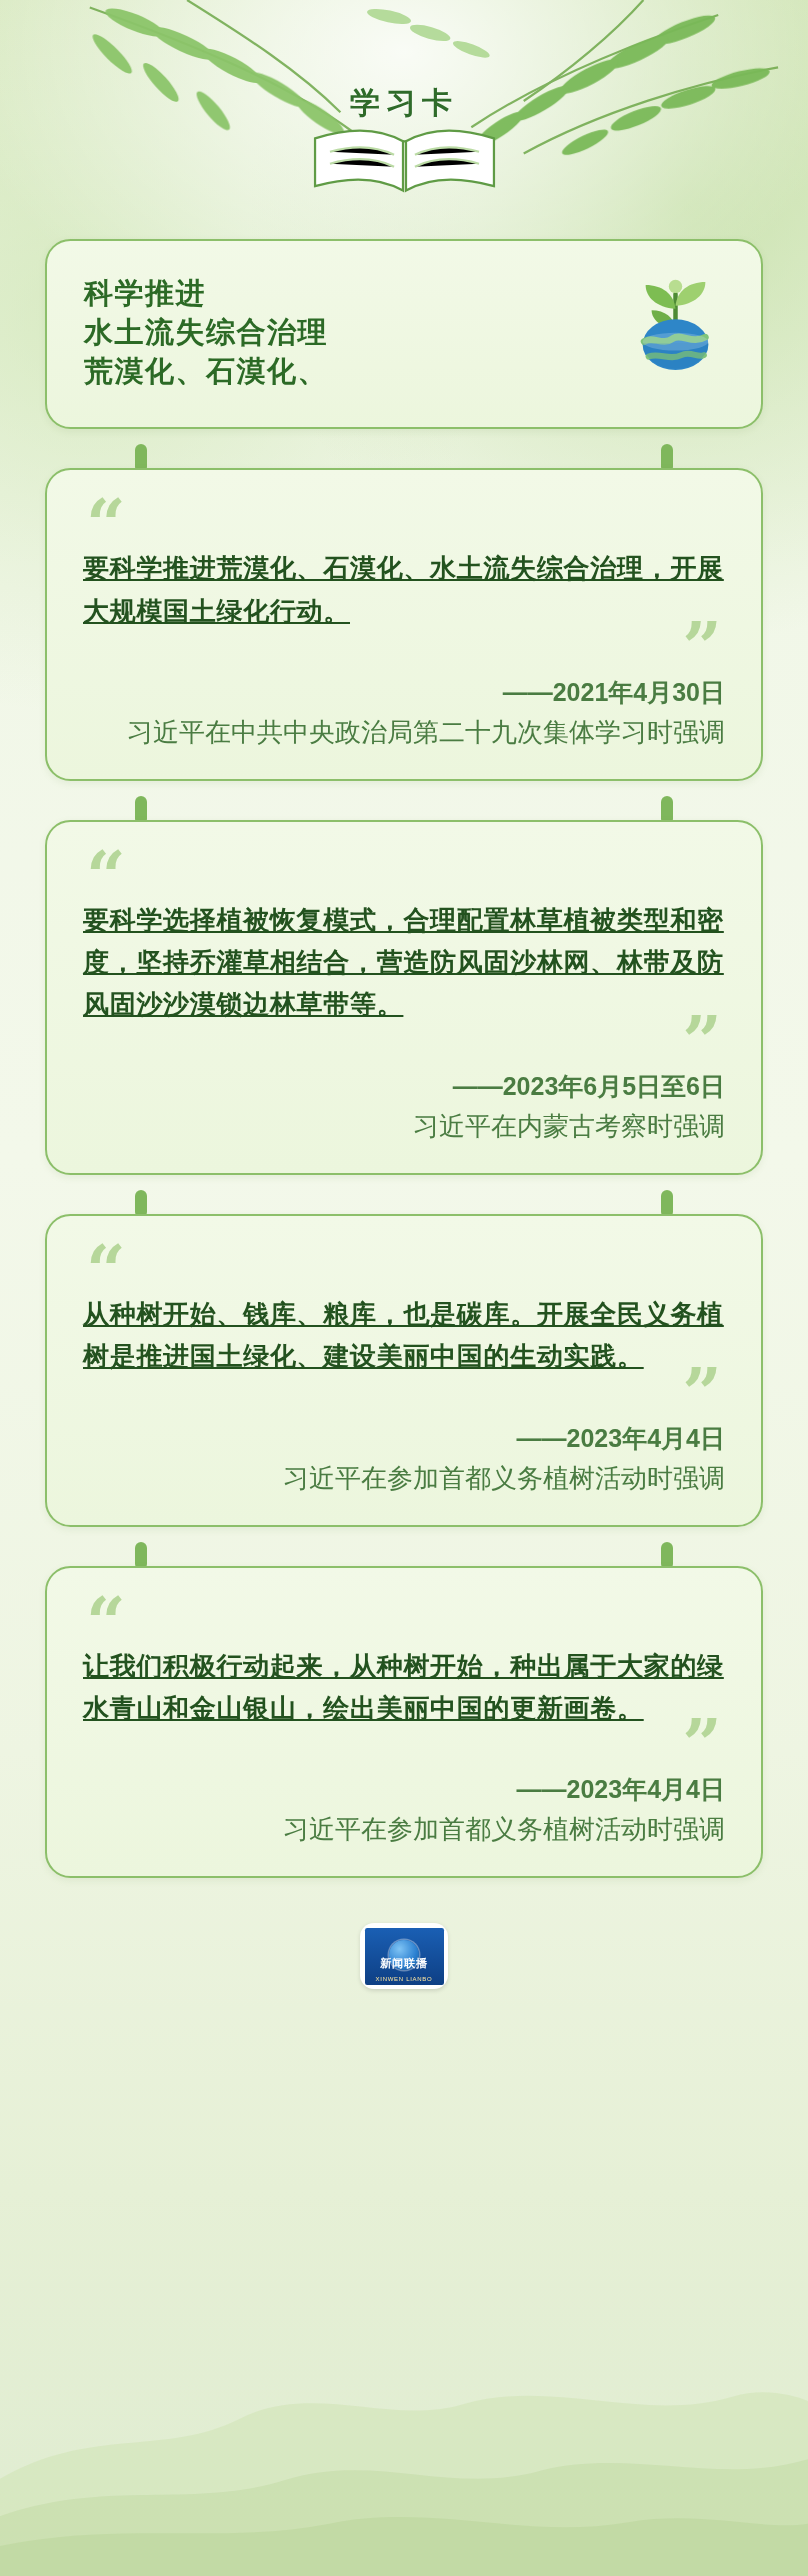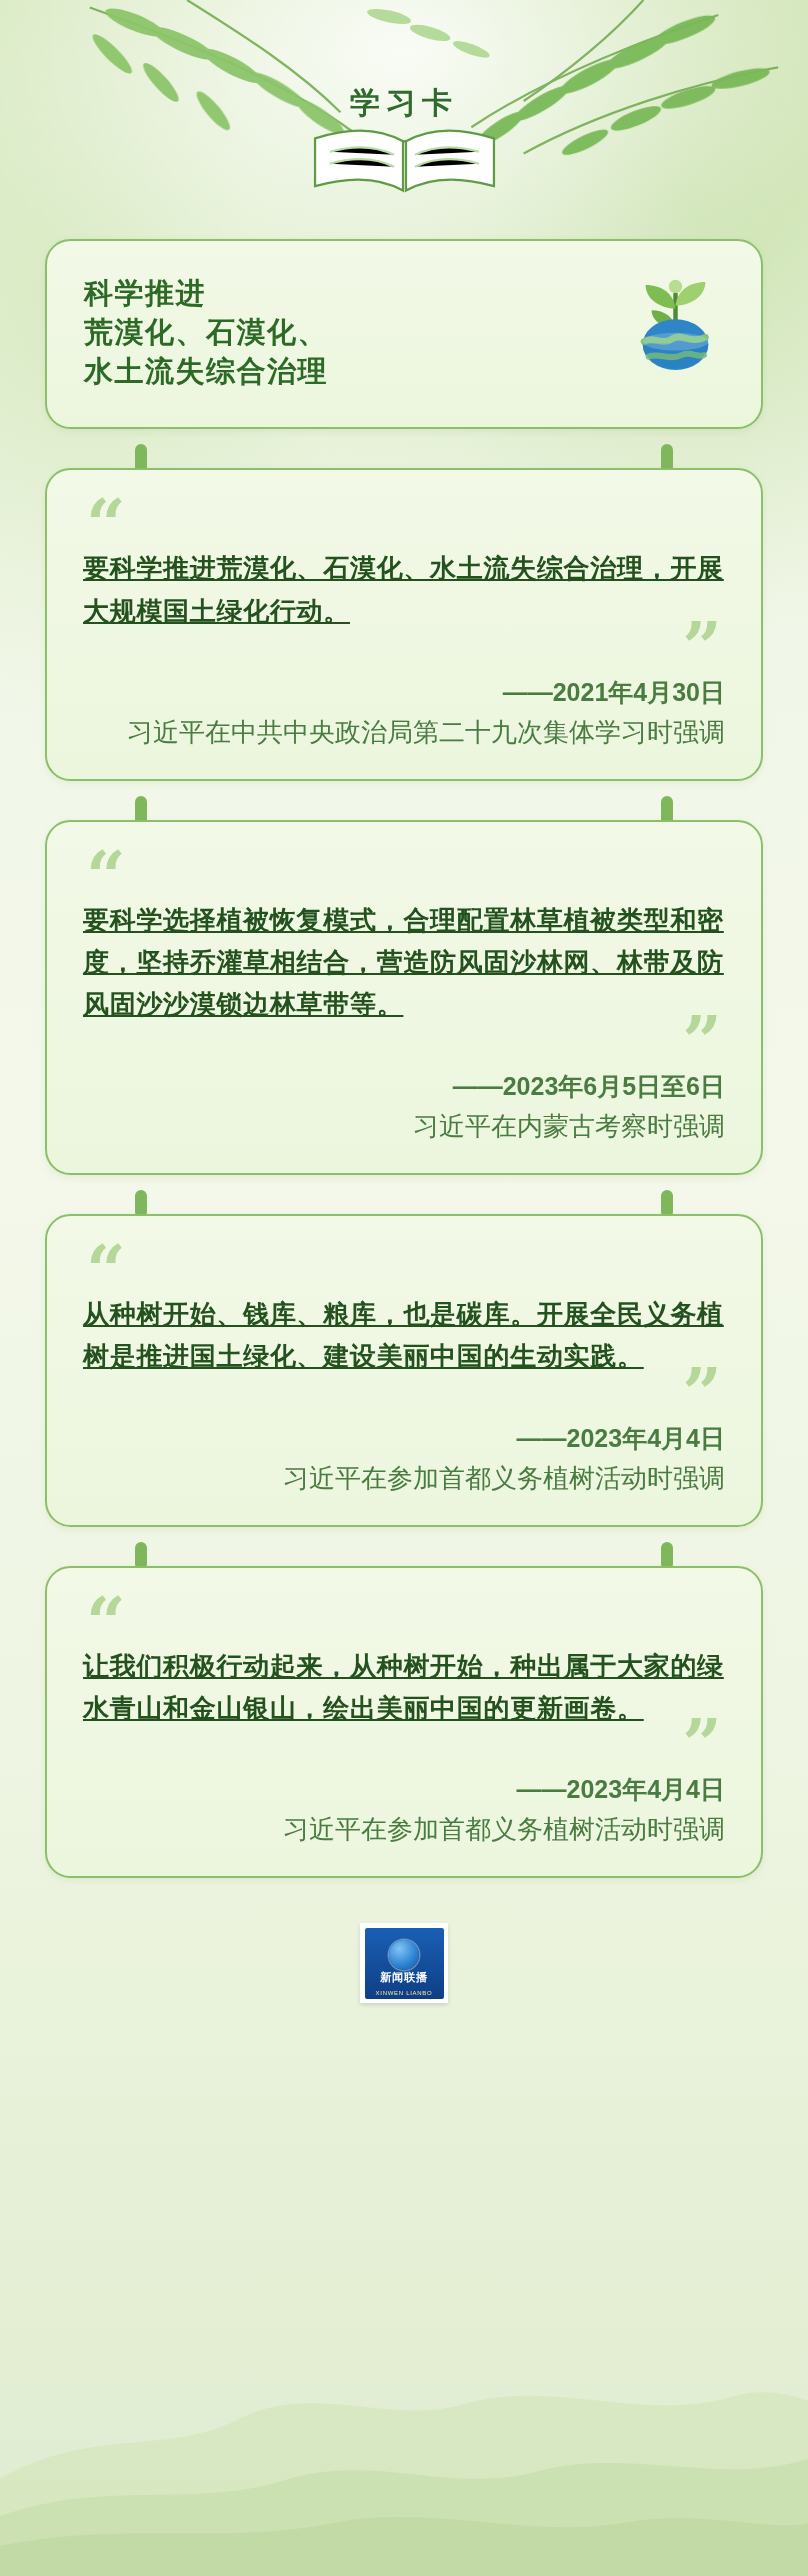--- a/index.html
+++ b/index.html
@@ -314,8 +314,8 @@
 
     <div class="card title-card">
       <div class="title-line">科学推进</div>
+      <div class="title-line">水土流失综合治理</div>
       <div class="title-line">荒漠化、石漠化、</div>
-      <div class="title-line">水土流失综合治理</div>
       <svg class="sprout" viewBox="0 0 140 150" xmlns="http://www.w3.org/2000/svg">
         <path d="M70 104 L70 40" stroke="#4e8b35" stroke-width="6" fill="none" stroke-linecap="round"></path>
         <path d="M70 60 C 44 58, 30 44, 30 28 C 52 28, 68 40, 70 60 Z" fill="#7dbd52"></path>

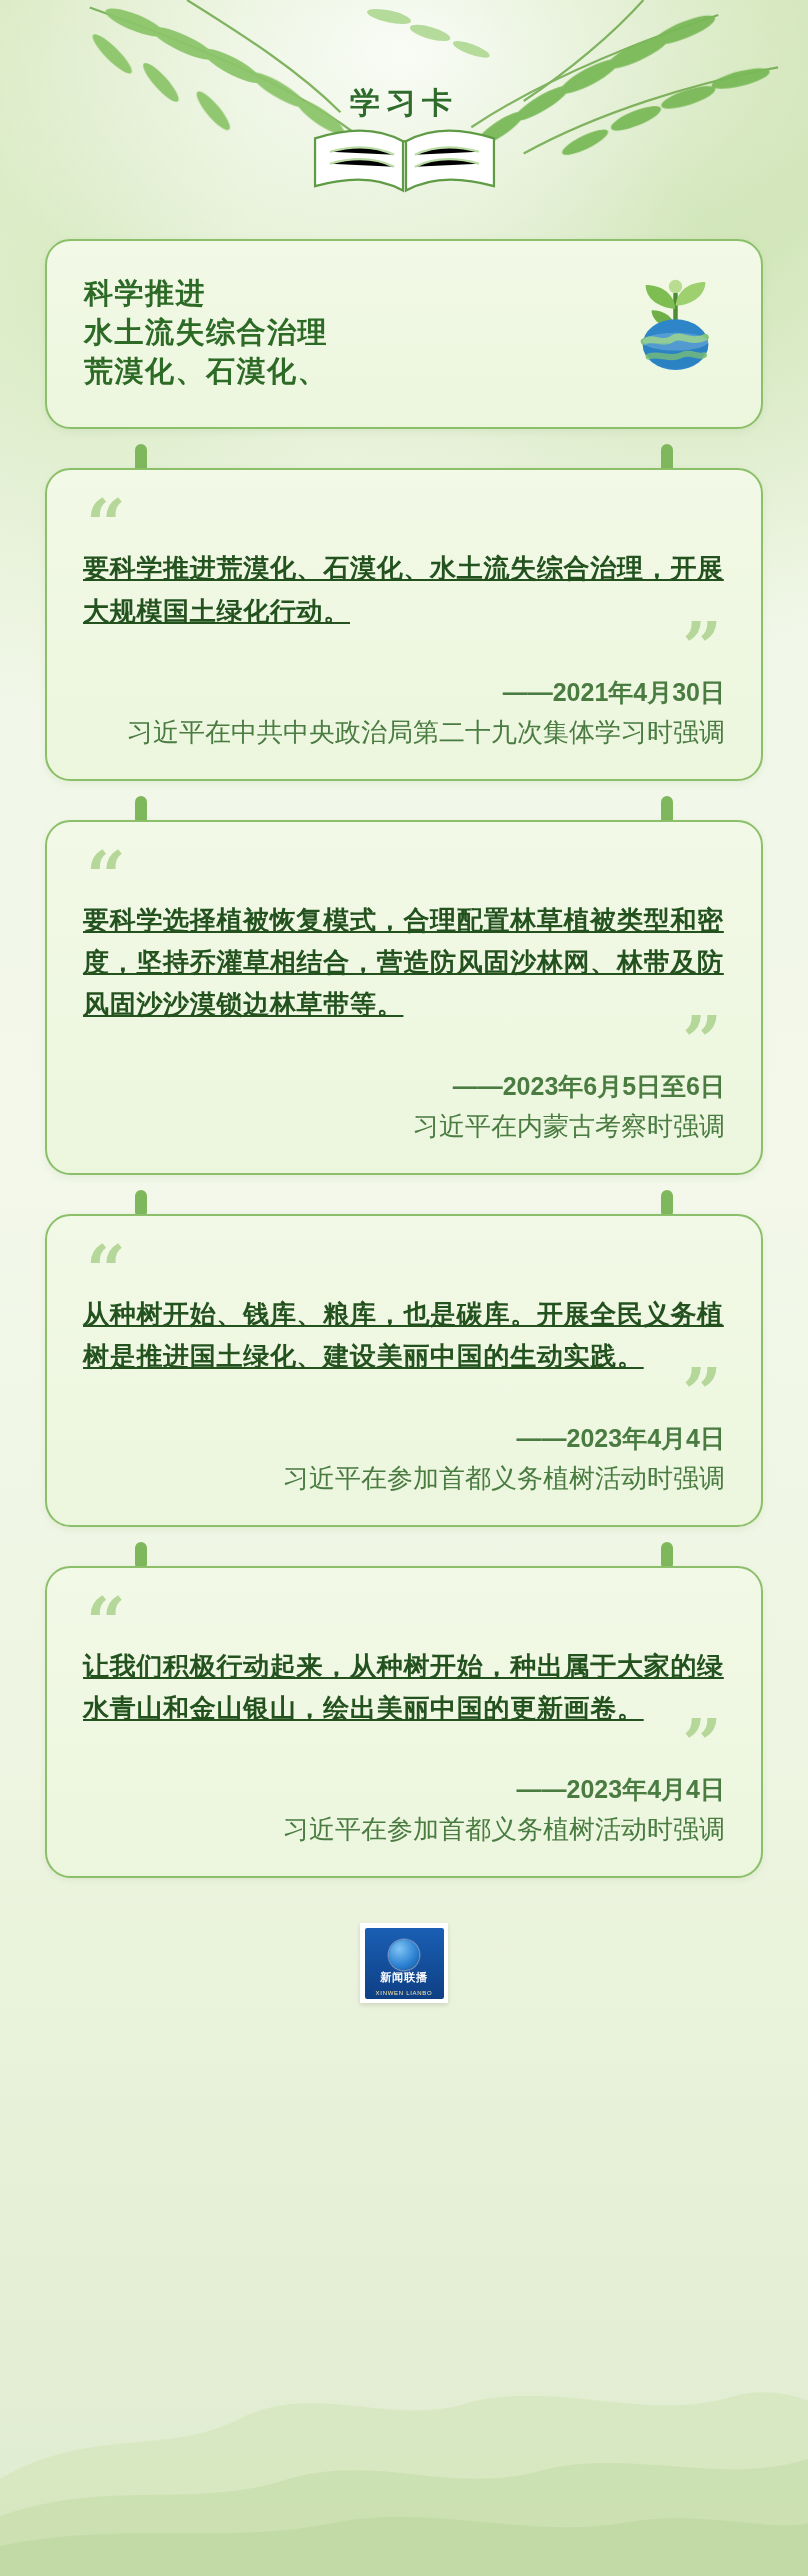--- a/index.html
+++ b/index.html
@@ -201,9 +201,9 @@
   .logo {
     display: inline-block;
     width: 88px;
-    height: 80px;
+    height: 66px;
     background: #ffffff;
-    border-radius: 0;
+    border-radius: 14px;
     padding: 4.5px;
     box-sizing: border-box;
     box-shadow: 0 1.5px 4.5px rgba(0,0,0,0.12);

